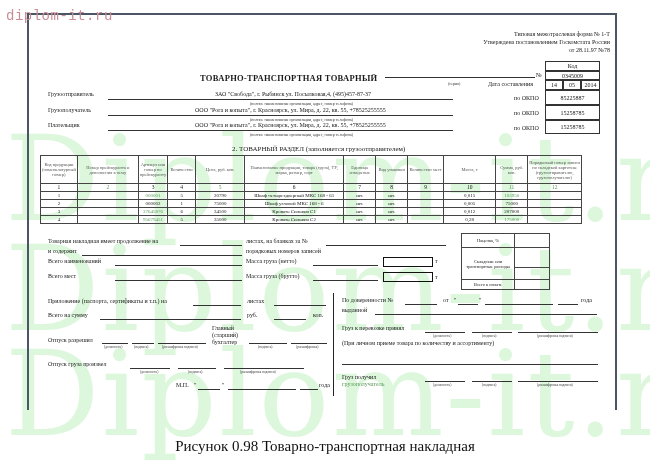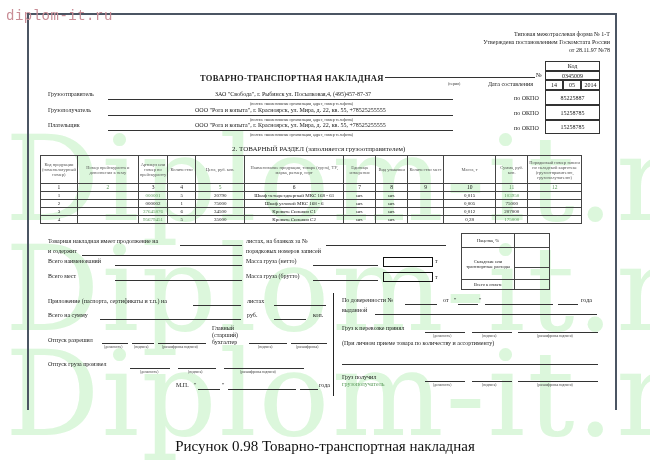--- a/index.html
+++ b/index.html
@@ -90,7 +90,7 @@
   <div class="abs sm" style="left:514px; top:110px;">по ОКПО</div>
   <div class="abs sm" style="left:514px; top:125px;">по ОКПО</div>
 
-  <div class="abs title" style="left:200px; top:73px;">ТОВАРНО-ТРАНСПОРТНАЯ НАКЛАДНАЯ</div>
+  <div class="abs title" style="left:200px; top:73px;">ТОВАРНО-ТРАНСПОРТНАЯ ТОВАРНЫЙ</div>
   <div class="uline" style="left:385px; top:77px; width:150px;"></div>
   <div class="abs tiny" style="left:448px; top:81px;">(серия)</div>
 

